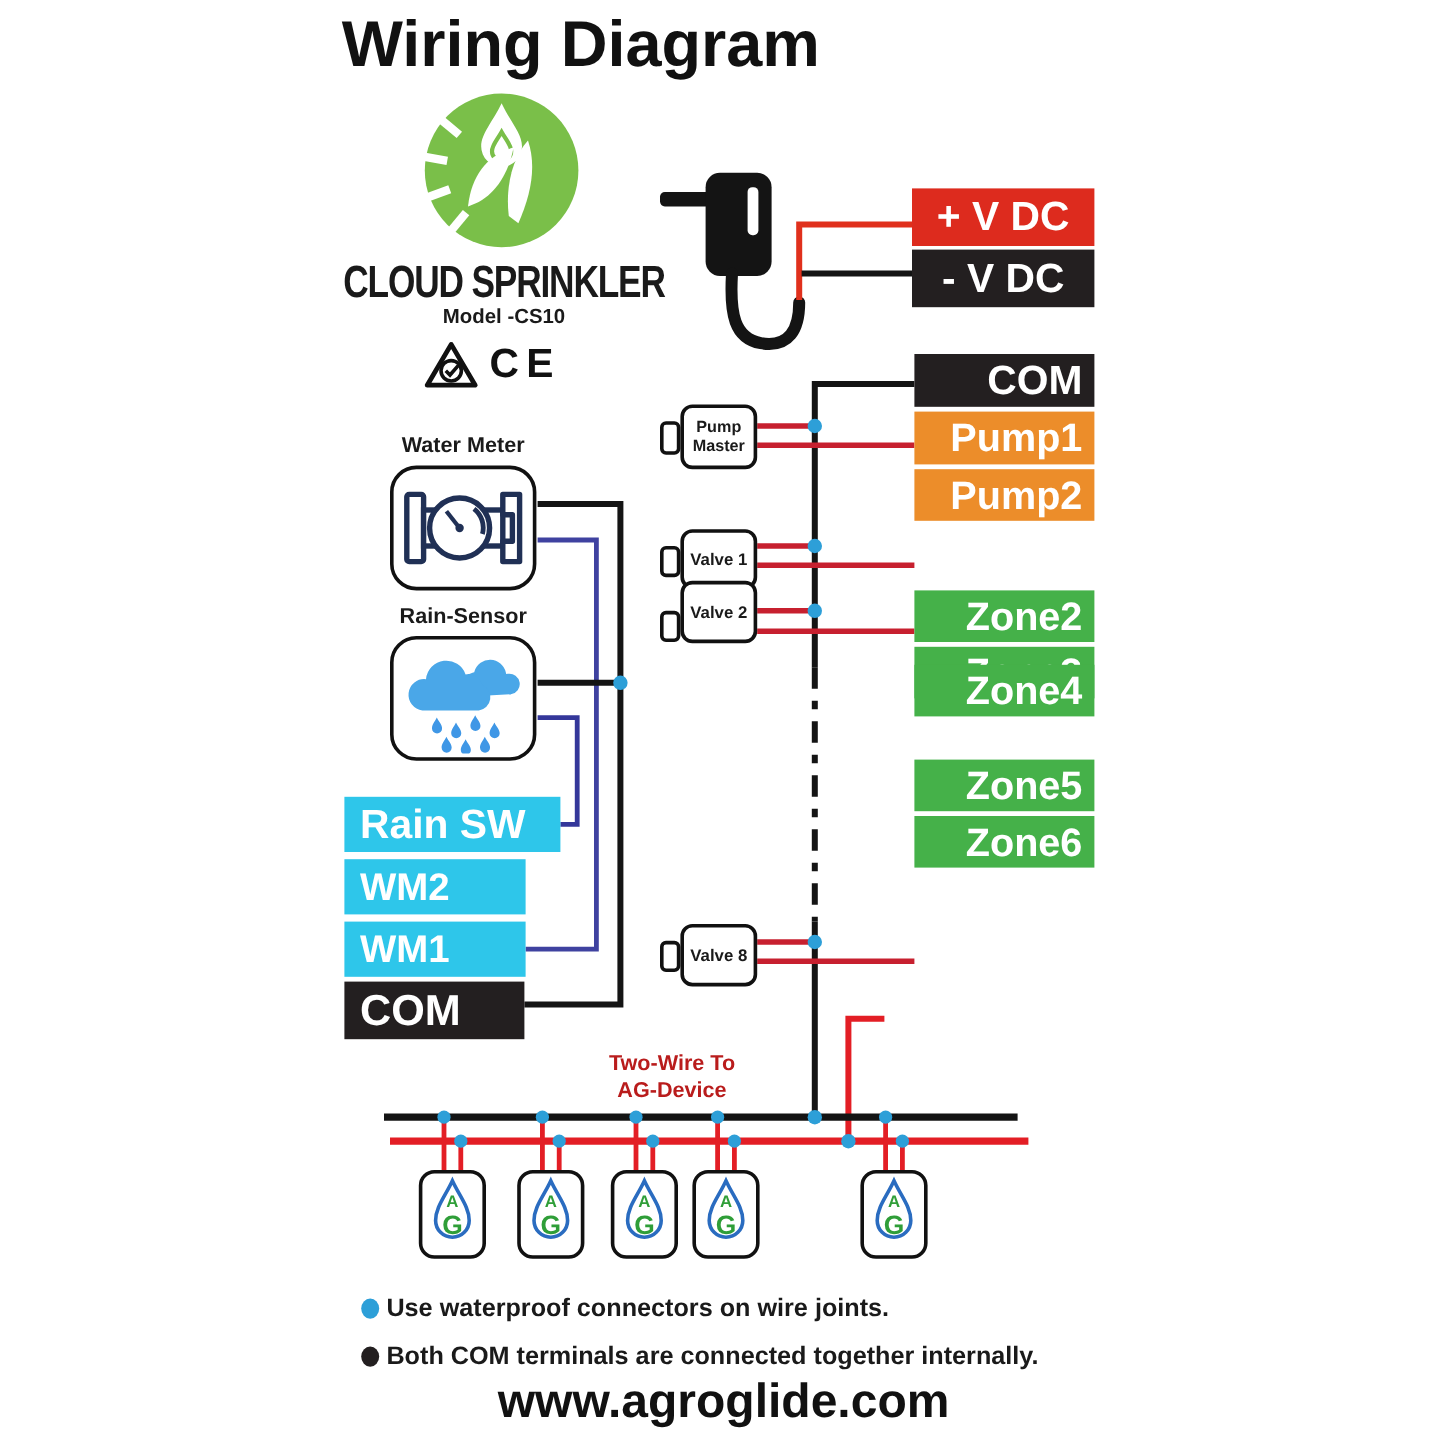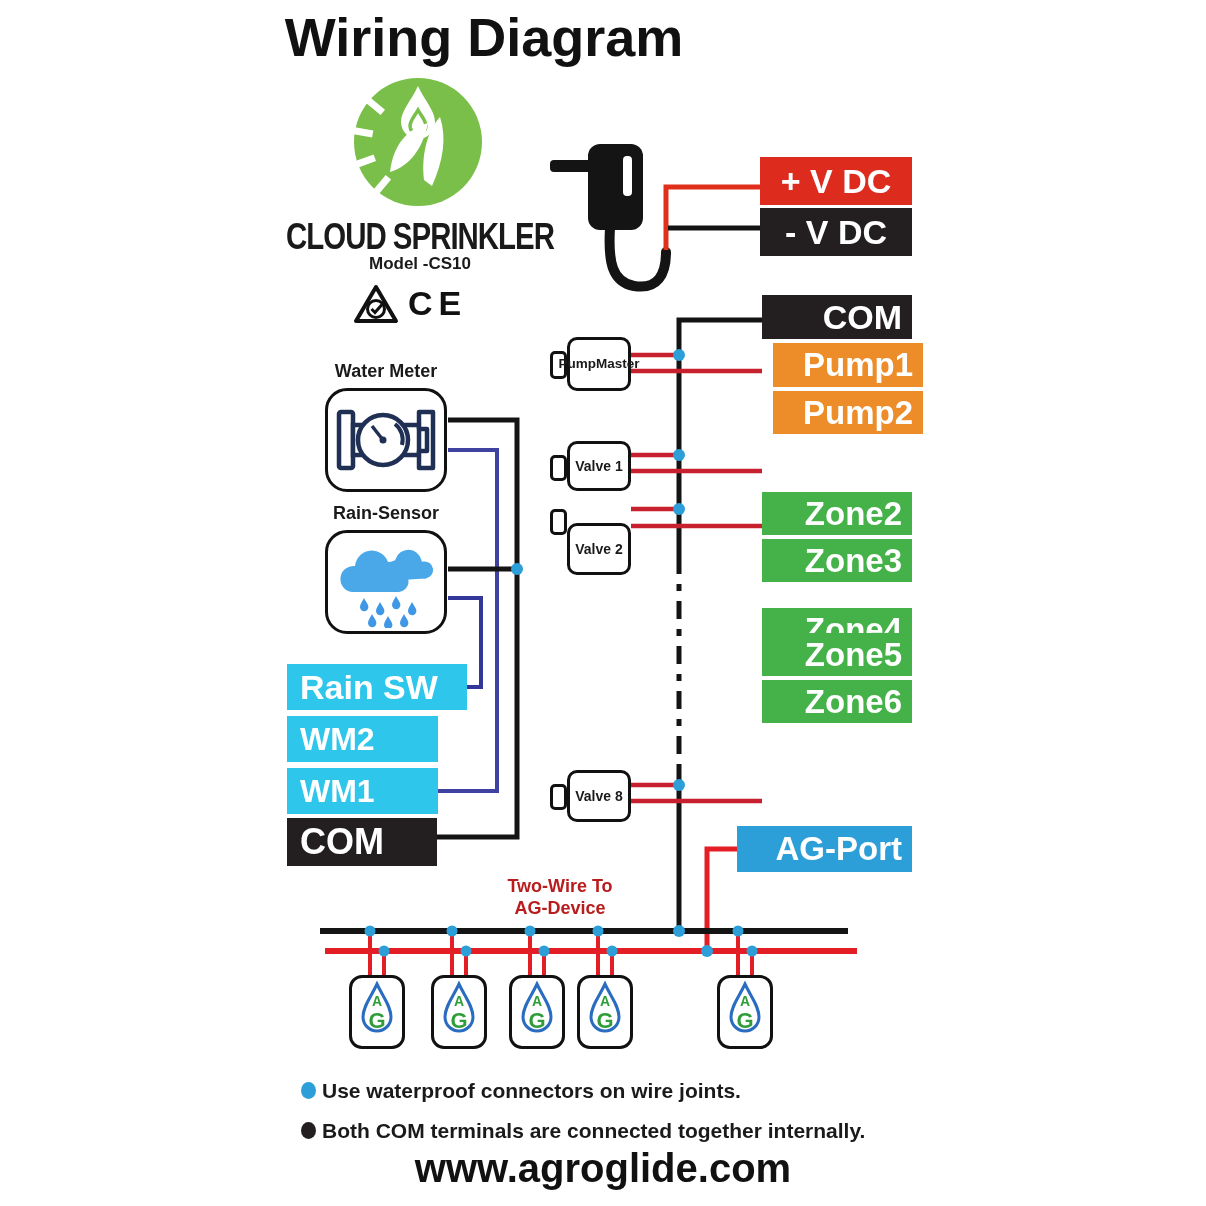--- a/index.html
+++ b/index.html
@@ -33,7 +33,7 @@
   .sensorlabel{position:absolute;left:300px;width:172px;text-align:center;font-size:18px;font-weight:bold;color:#1a1a1a;z-index:2;}
   
   .valvebox{position:absolute;left:567px;width:64px;border:3.5px solid #111;border-radius:10px;background:#fff;z-index:2;
-            display:flex;align-items:center;justify-content:center;box-sizing:border-box;
+            display:flex;flex-direction:column;align-items:center;justify-content:center;box-sizing:border-box;
             font-size:13.5px;font-weight:bold;color:#1a1a1a;line-height:1.2;}
   .valvetab{position:absolute;left:550px;width:17px;border:3.5px solid #111;border-radius:5px;background:#fff;z-index:1;box-sizing:border-box;}
   

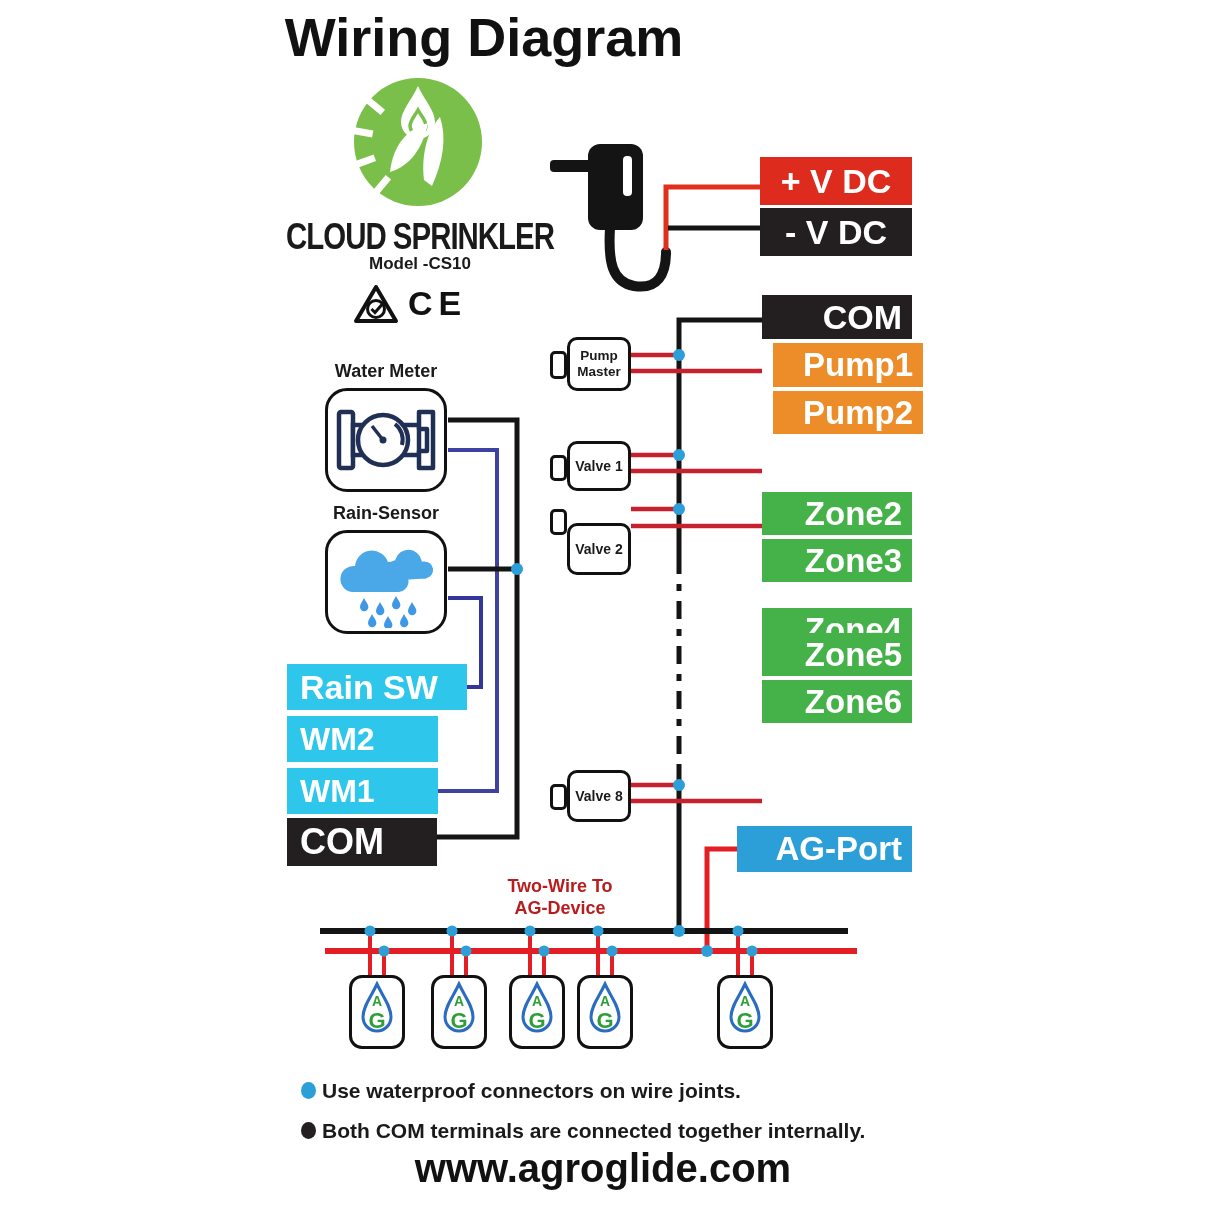--- a/index.html
+++ b/index.html
@@ -16,7 +16,7 @@
   .rterm{position:absolute;left:762px;width:150px;z-index:2;display:flex;align-items:center;justify-content:flex-end;
          padding-right:10px;box-sizing:border-box;color:#fff;font-weight:bold;font-size:33px;}
   .bg-black{background:#231f20;}
-  .bg-orange{background:#ec8d2a;margin-left:11px;}
+  .bg-orange{background:#ec8d2a;}
   .bg-green{background:#45b149;}
   .bg-blue{background:#2d9fd8;}
   .bg-red{background:#dd2b1e;}

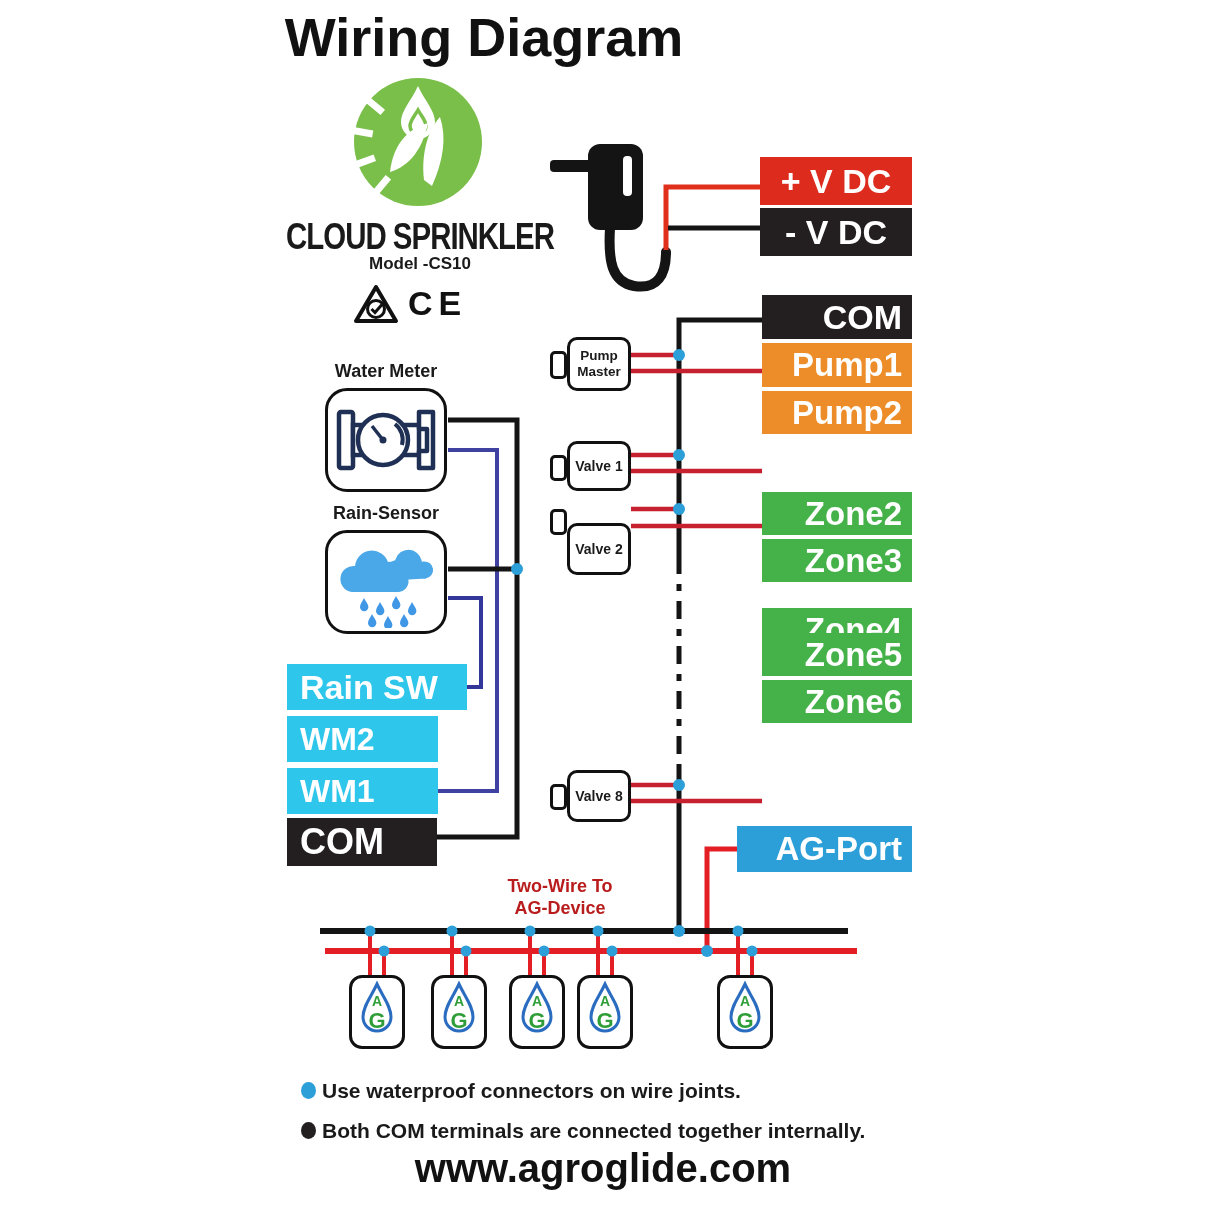--- a/index.html
+++ b/index.html
@@ -255,7 +255,7 @@
     <span>Valve 1</span>
   </div>
   <div class="valvetab" style="top:509px;height:26px"></div>
-  <div class="valvebox" style="top:523px;height:52px;font-size:14px">
+  <div class="valvebox" style="top:484px;height:52px;font-size:14px">
     <span>Valve 2</span>
   </div>
   <div class="valvetab" style="top:784px;height:26px"></div>

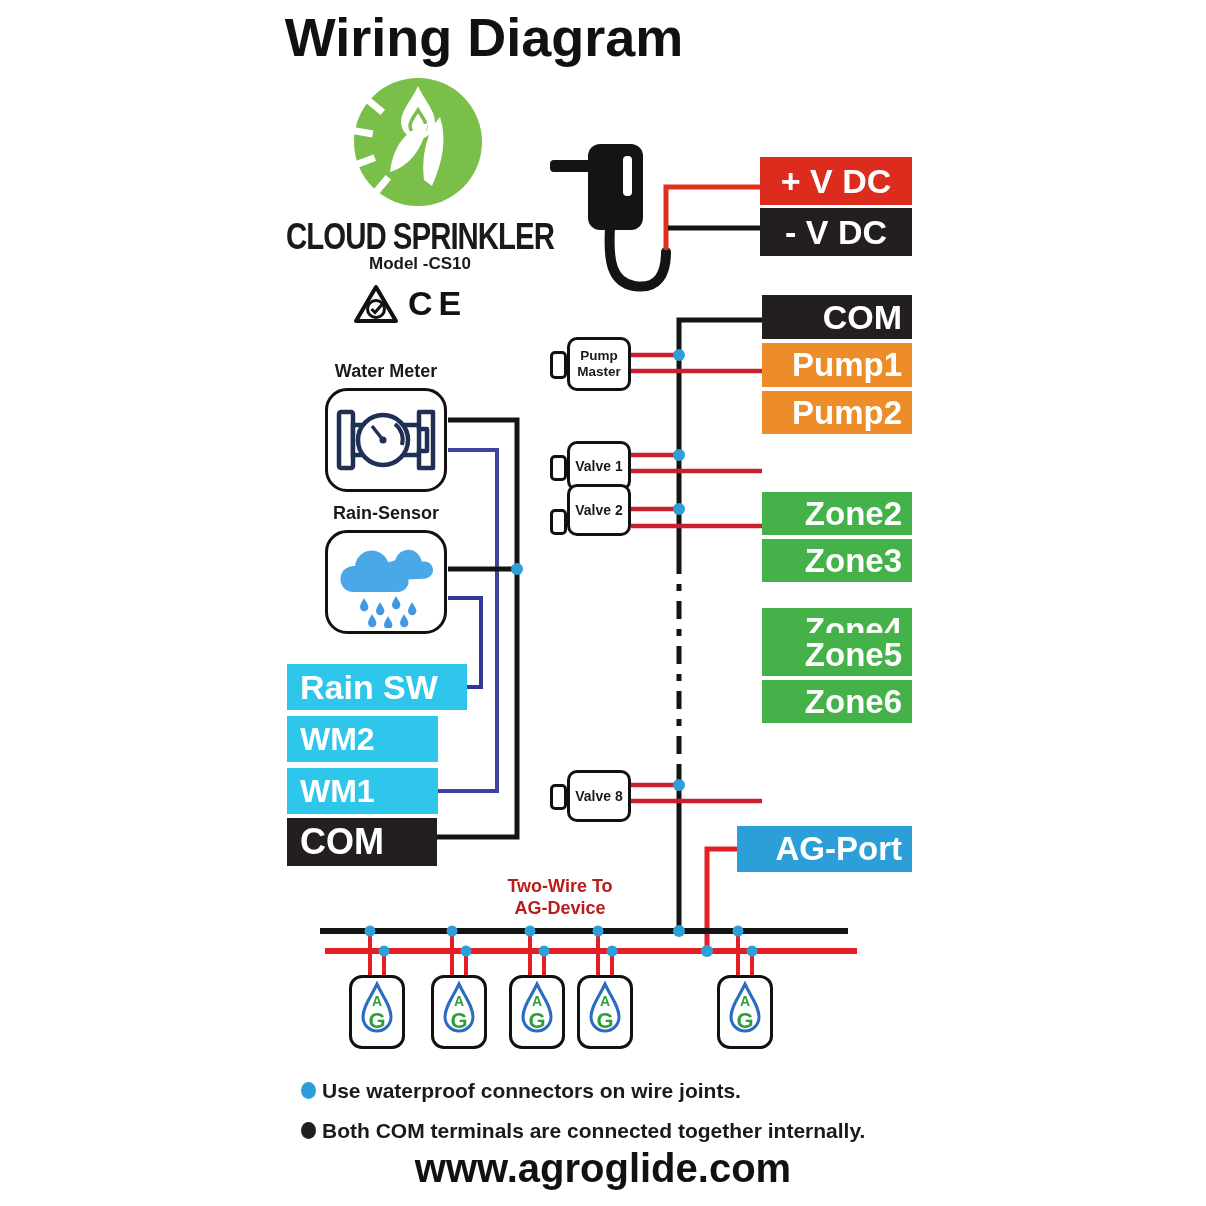--- a/index.html
+++ b/index.html
@@ -189,7 +189,7 @@
   <div class="rterm bg-green" style="top:539px;height:43px">
       <span>Zone3</span>
     </div>
-  <div class="rterm bg-green" style="top:608px;height:43px">
+  <div class="rterm bg-green" style="top:554px;height:43px">
       <span>Zone4</span>
     </div>
   <div class="rterm bg-green" style="top:633px;height:43px">

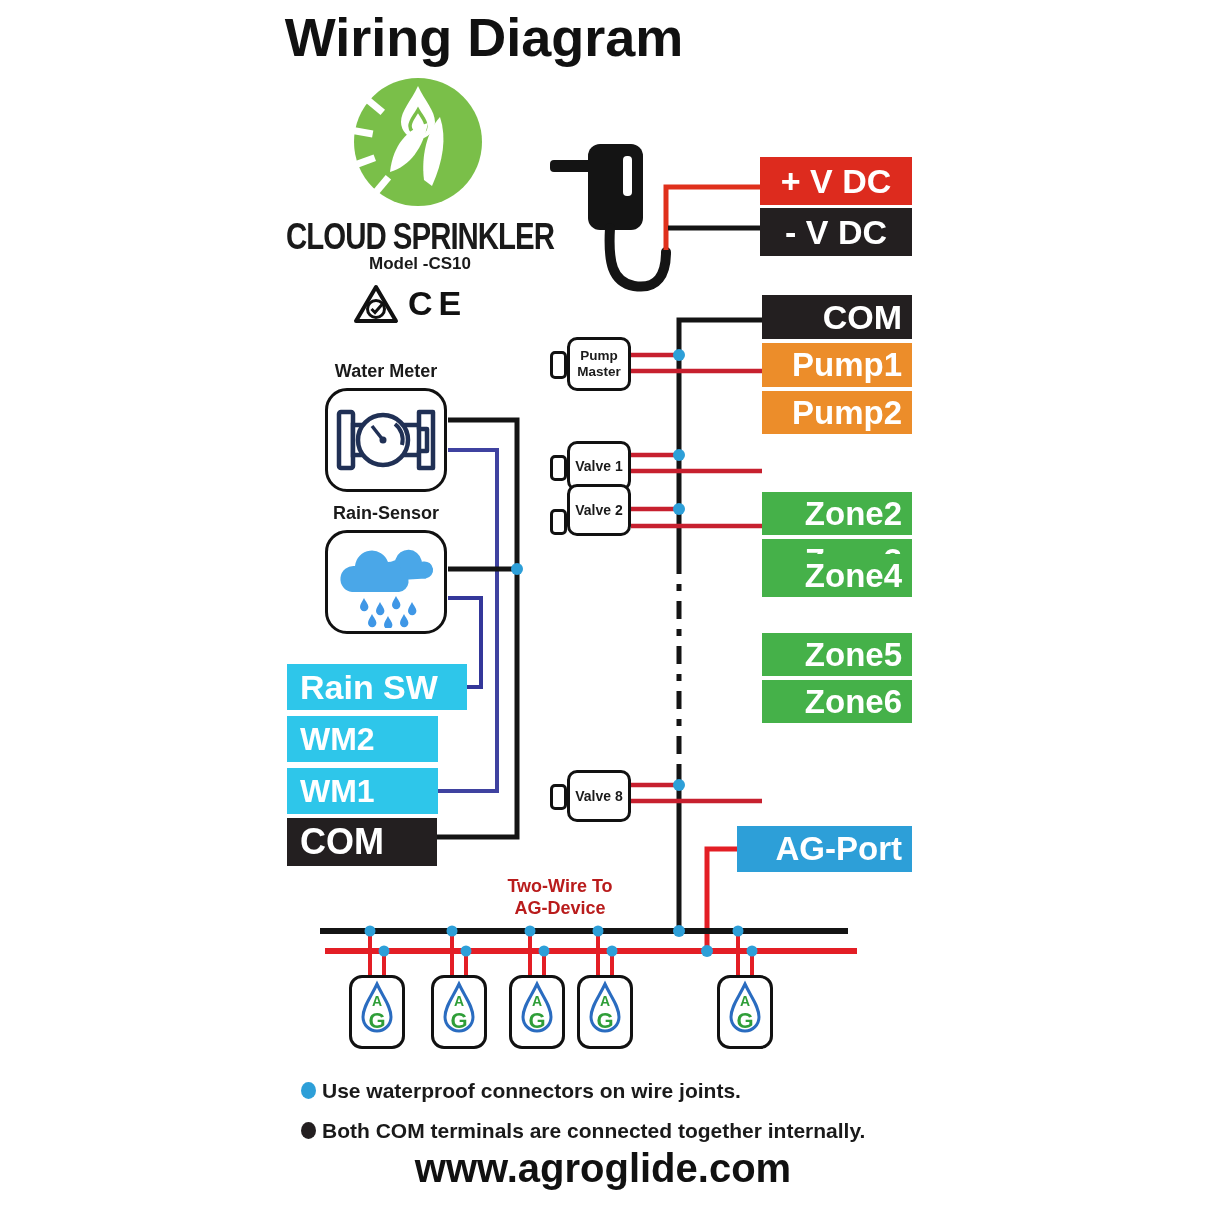--- a/index.html
+++ b/index.html
@@ -197,9 +197,6 @@
     </div>
   <div class="rterm bg-green" style="top:680px;height:43px">
       <span>Zone6</span>
-    </div>
-  <div class="rterm bg-blue" style="top:826px;height:46px;left:737px;width:175px">
-      <span>AG-Port</span>
     </div>
 
   <div class="lterm bg-cyan" style="top:664px;width:180px;height:46px;font-size:34px">

